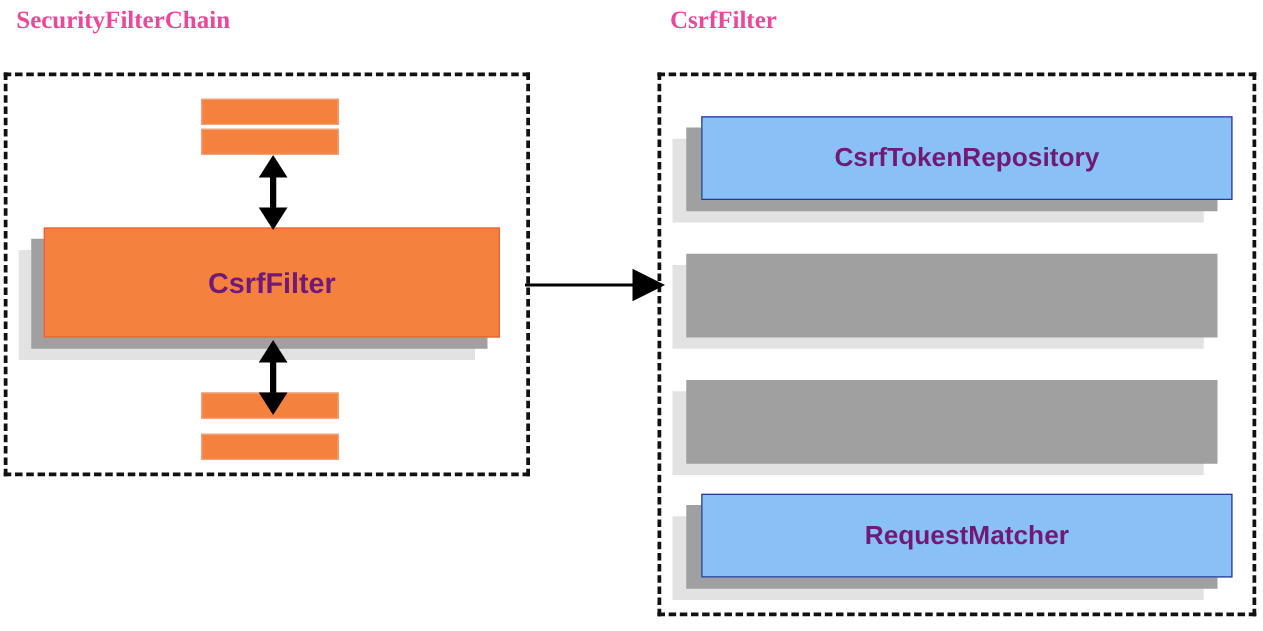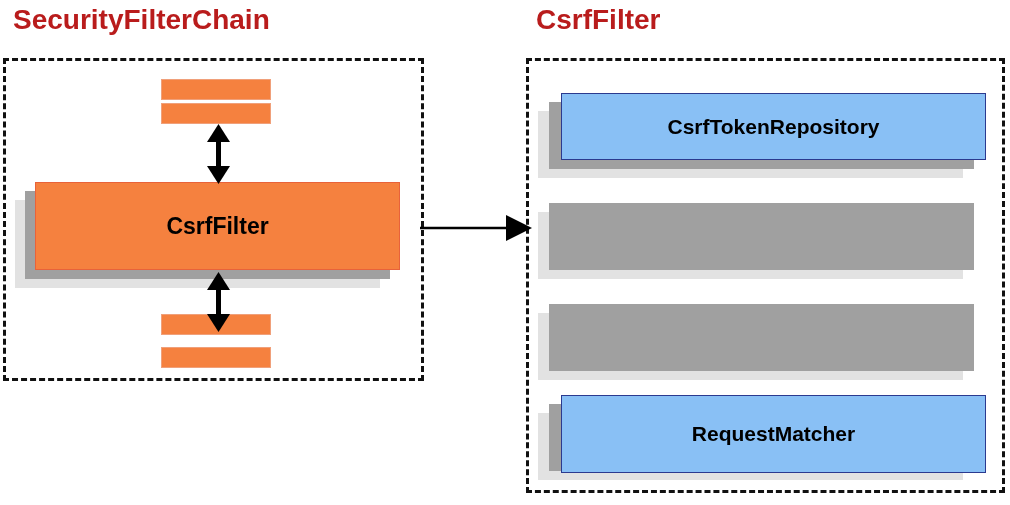--- a/index.html
+++ b/index.html
@@ -21,11 +21,11 @@
   
   .panel-title {
     position: absolute;
-    font-family: Liberation Sans, sans-serif;
+    font-family: Liberation Serif, serif;
     font-weight: bold;
-    font-size: 28px;
+    font-size: 20px;
     line-height: 1;
-    color: #b91c1c;
+    color: #ec4899;
     white-space: nowrap;
   }
   #title-left  { left: 13px;  top: 6px; }

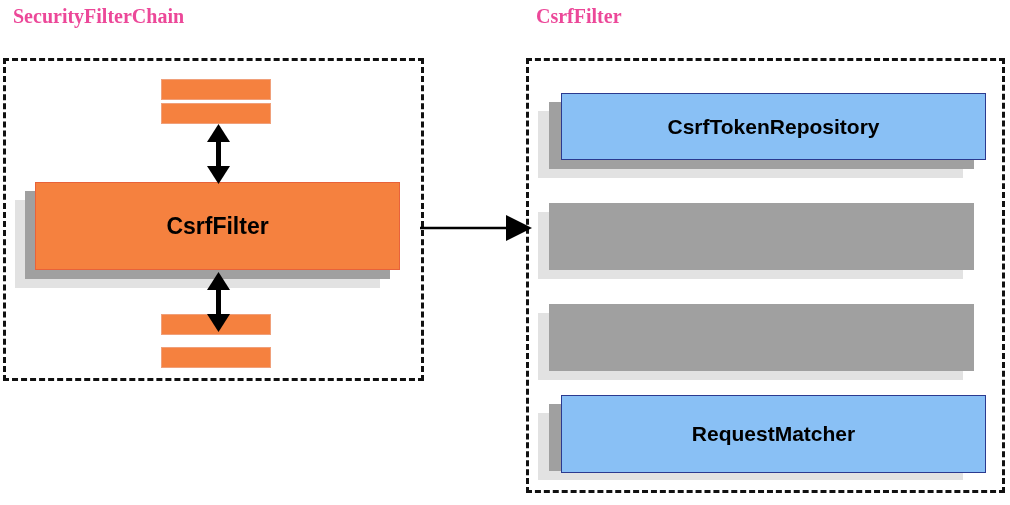--- a/index.html
+++ b/index.html
@@ -50,7 +50,7 @@
     justify-content: center;
     font-family: "Liberation Sans", sans-serif;
     font-weight: bold;
-    color: #000000;
+    color: #701a75;
     z-index: 3;
   }
   .shadow-mid, .shadow-far {

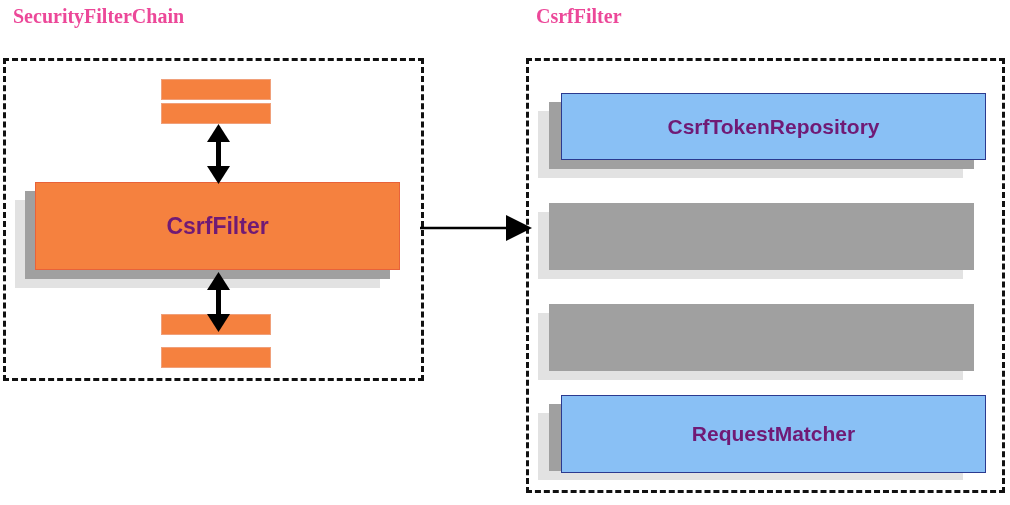--- a/index.html
+++ b/index.html
@@ -154,7 +154,7 @@
 
   <div class="shadow-far" style="left:538px; top:413px; width:425px; height:67px;"></div>
   <div class="shadow-mid" style="left:549px; top:404px; width:425px; height:67px;"></div>
-  <div class="node node-blue" style="left:561px; top:395px; width:425px; height:78px;">
+  <div class="node node-blue" style="left:561px; top:395px; width:425px; height:67px;">
     <span>RequestMatcher</span>
   </div>
 

